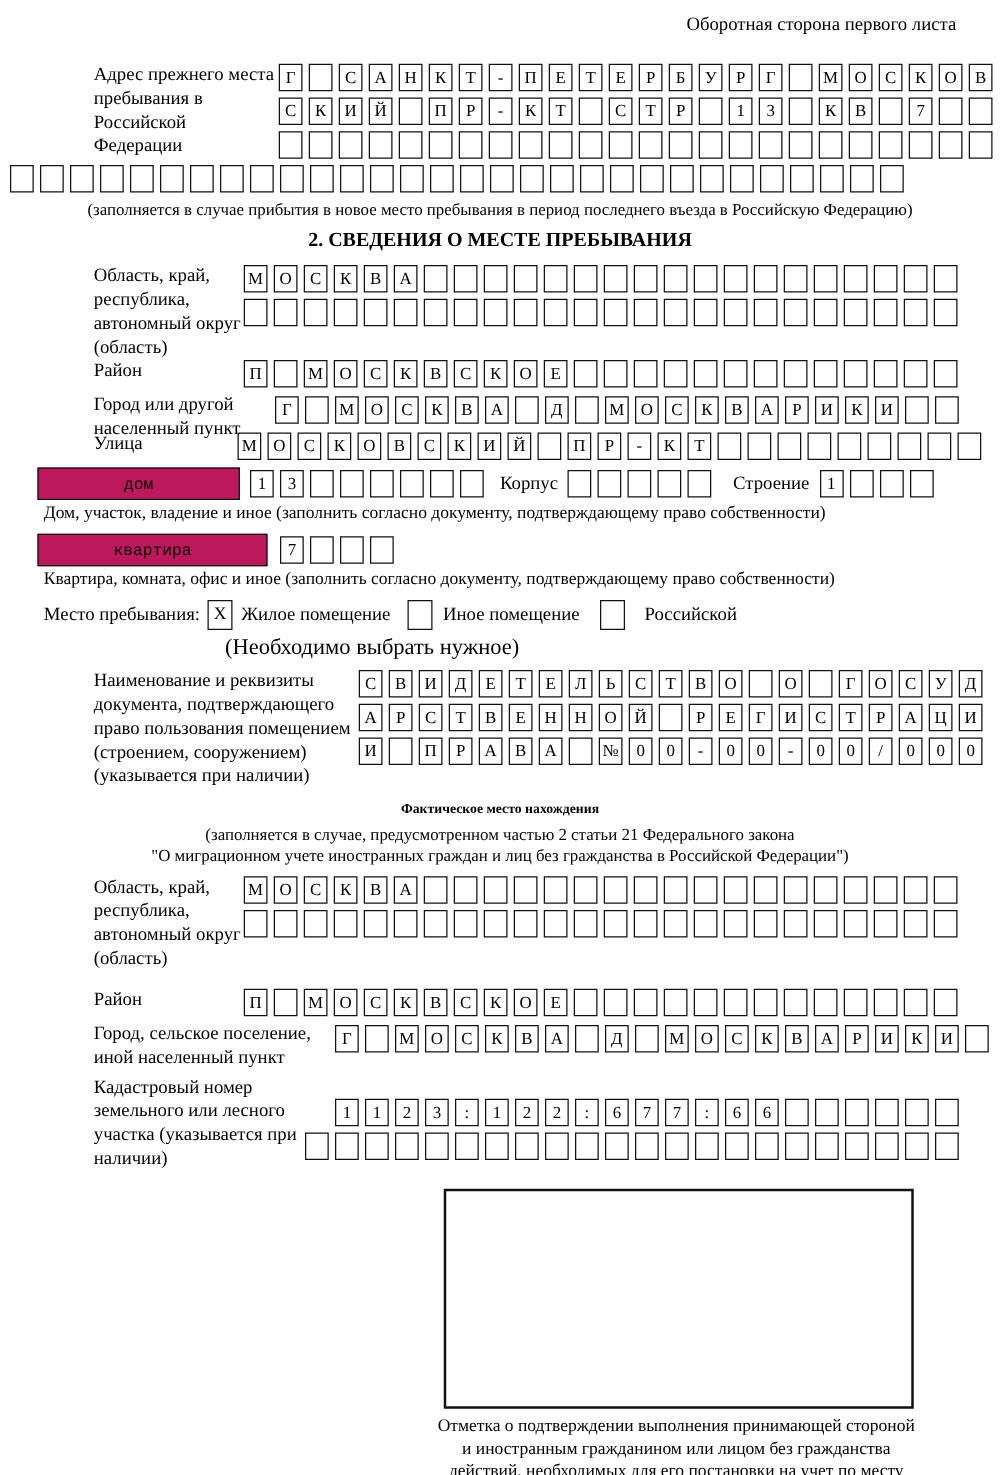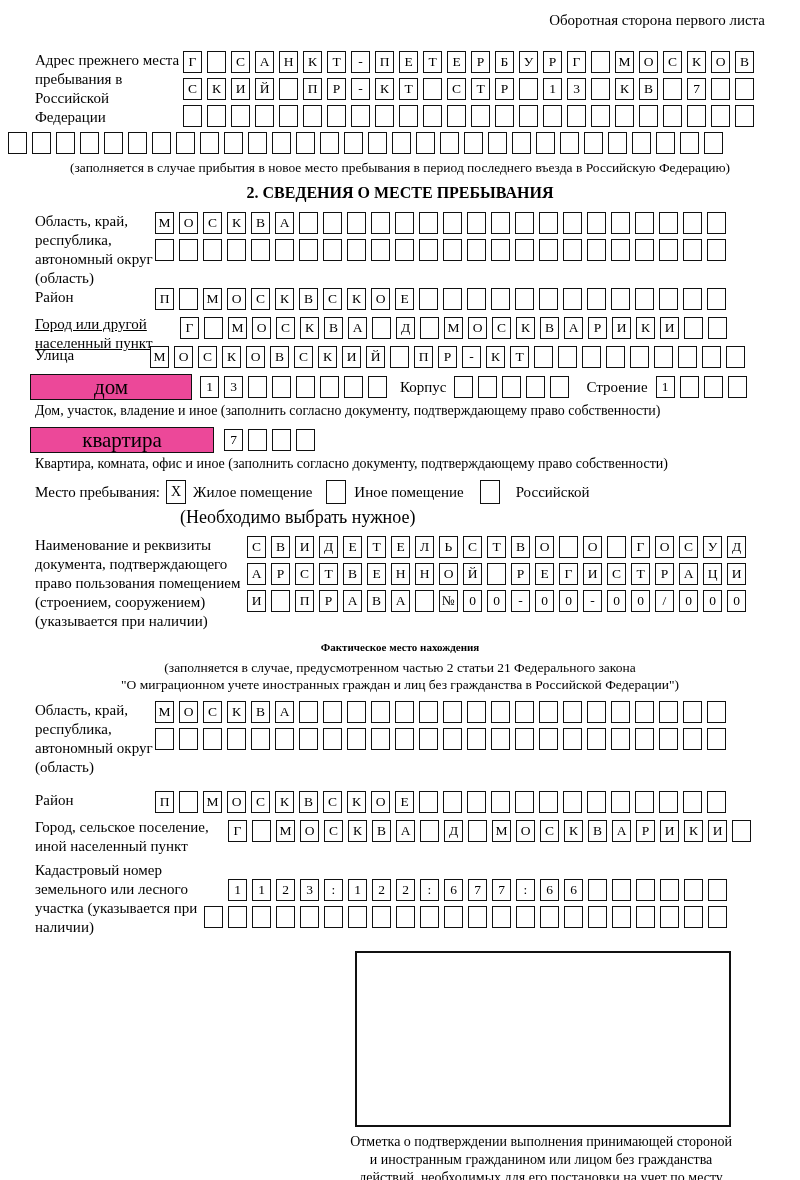--- a/index.html
+++ b/index.html
@@ -7,7 +7,7 @@
   .page{box-sizing:border-box;width:800px;min-height:1180px;padding:12px 35px 10px 35px;position:relative;}
   .hdr{text-align:right;font-size:15px;margin-bottom:22px;}
   .row{display:flex;align-items:flex-start;}
-  .labelcol{flex:none;line-height:19px;font-size:15px;}
+  .labelcol{flex:none;line-height:19px;font-size:15px;margin-left:40px;}
   .cellstack > div{margin-bottom:5px;}
   .cellrow{display:flex;flex-wrap:nowrap;}
   .cell{flex:none;width:19px;height:22px;margin-right:5px;border:1.5px solid #111;box-sizing:border-box;

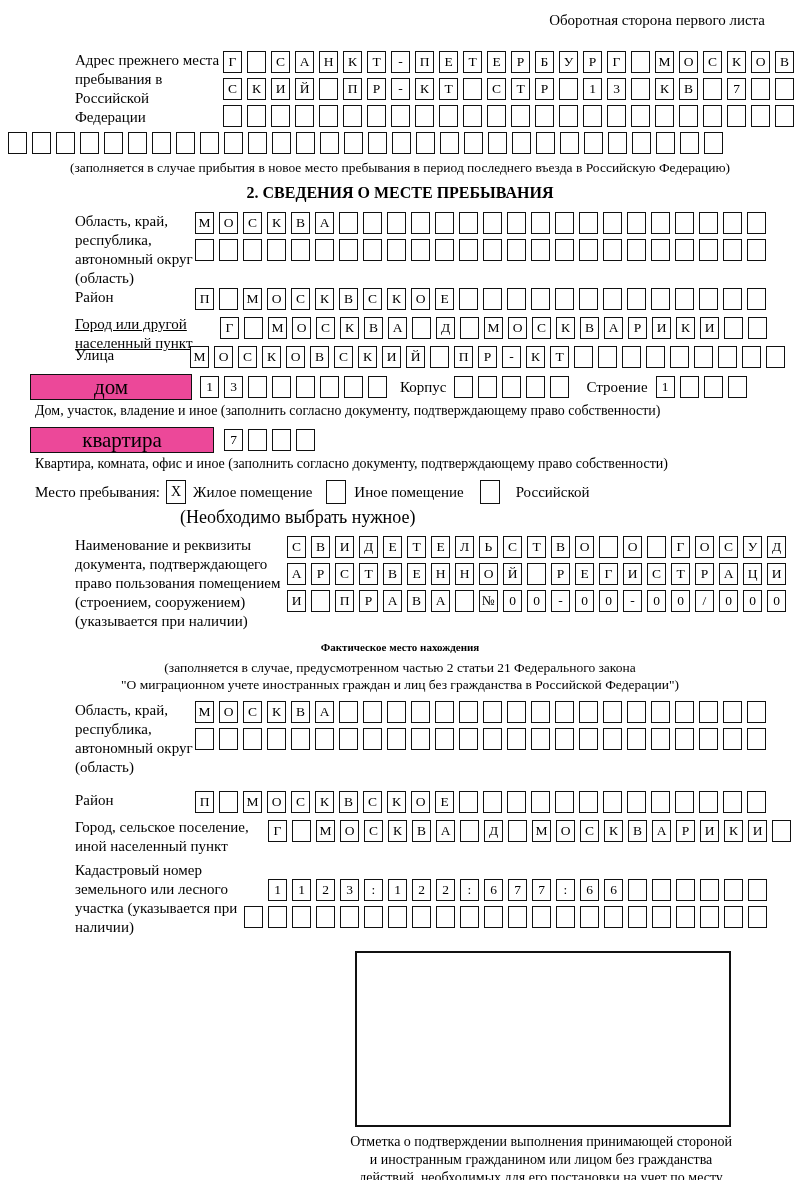--- a/index.html
+++ b/index.html
@@ -242,7 +242,7 @@
   </div>
 
   <div class="row mb5">
-    <div class="labelcol" style="width:145px;text-decoration:underline;">Город или другой населенный пункт</div>
+    <div class="labelcol" style="width:145px;">Город или другой населенный пункт</div>
     <div class="cellrow" style="margin-top:2px;">
         <span class="cell">Г</span>
         <span class="cell"></span>

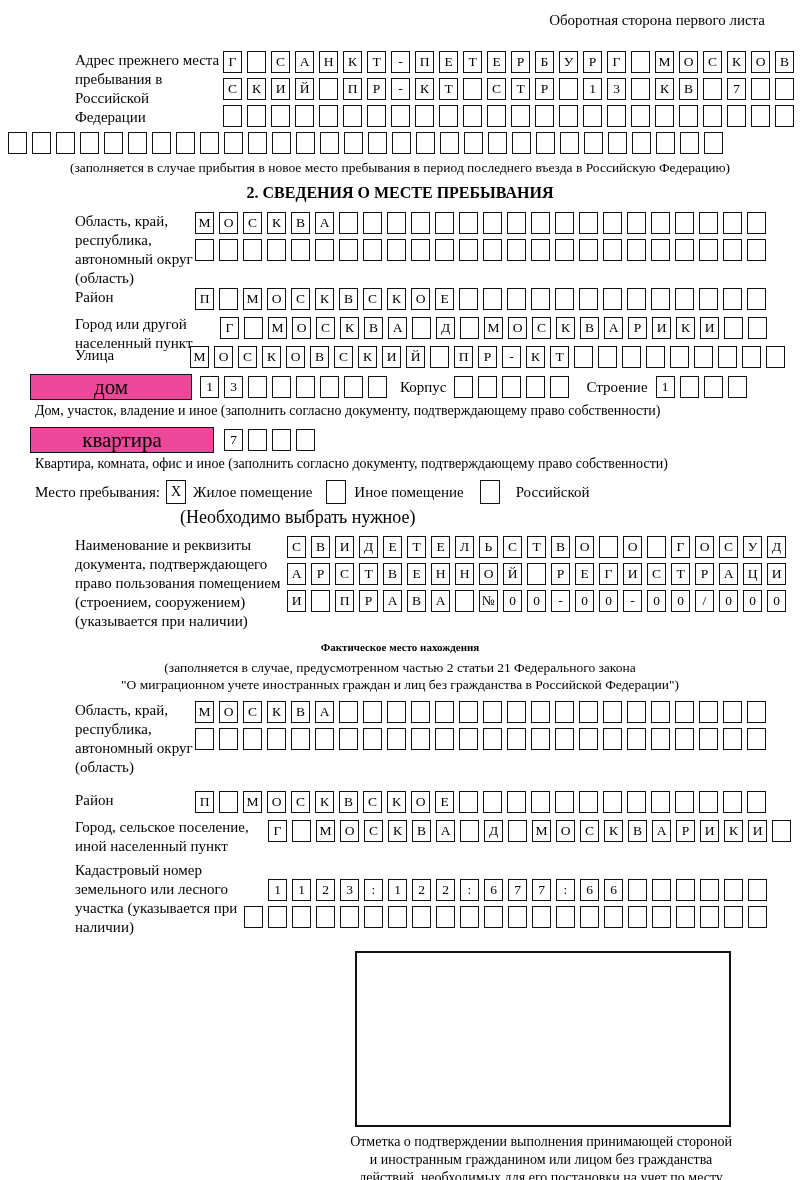--- a/index.html
+++ b/index.html
@@ -18,7 +18,7 @@
   .h3{font-weight:bold;text-align:center;font-size:11px;margin:10px 0 6px 0;}
   .caption{font-size:14px;line-height:17px;margin:2px 0 8px 0;}
   .widebox{flex:none;border:1.5px solid #111;height:26px;box-sizing:border-box;
-           display:flex;align-items:center;justify-content:center;font-size:21px;background:#ec4899;}
+           display:flex;align-items:center;justify-content:center;font-size:13px;background:#be185d;font-family:Liberation Mono, monospace;}
   .cbox{flex:none;width:20px;height:24px;border:1.5px solid #111;box-sizing:border-box;
         display:inline-flex;align-items:center;justify-content:center;font-size:14px;}
   .stayrow{display:flex;align-items:center;margin-top:4px;}

